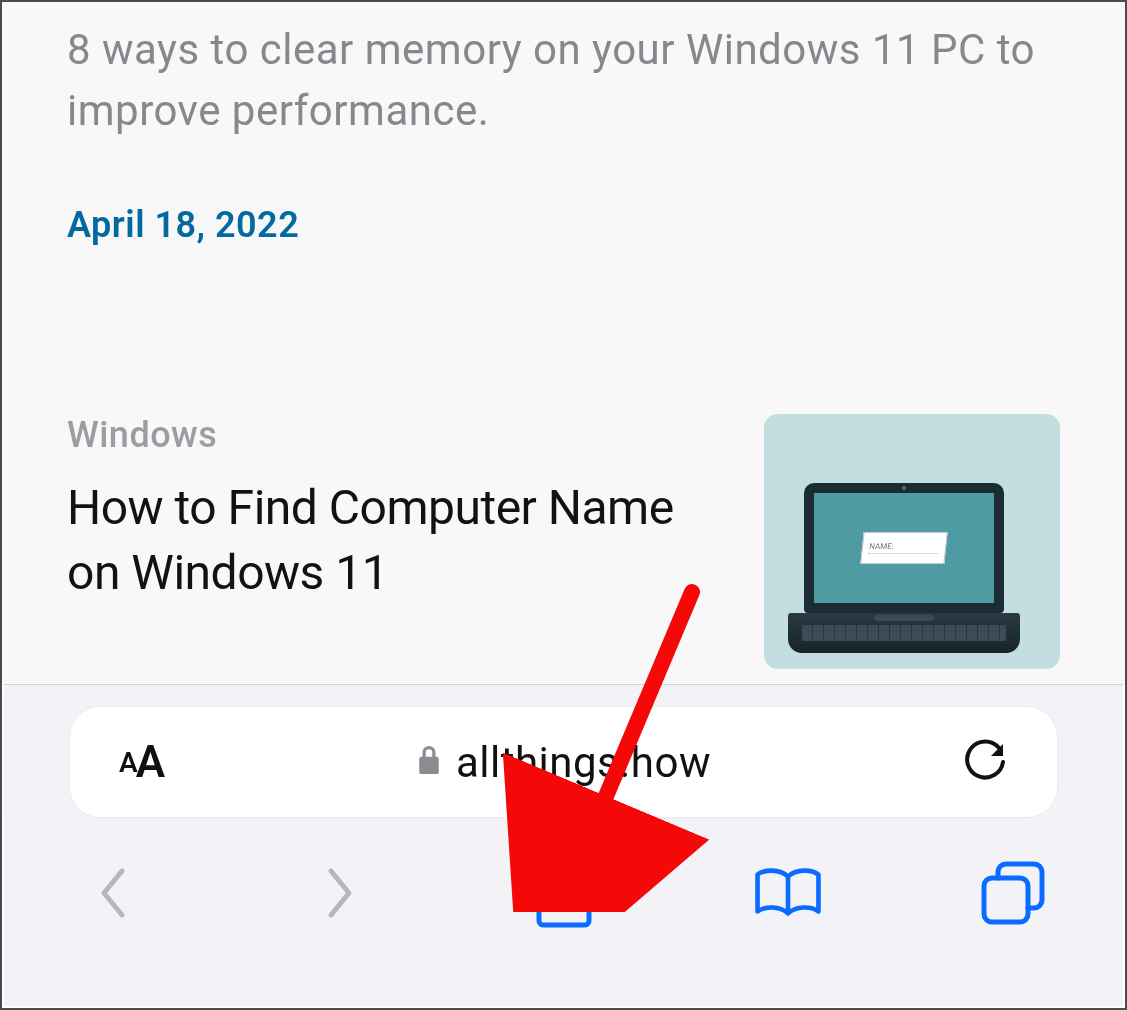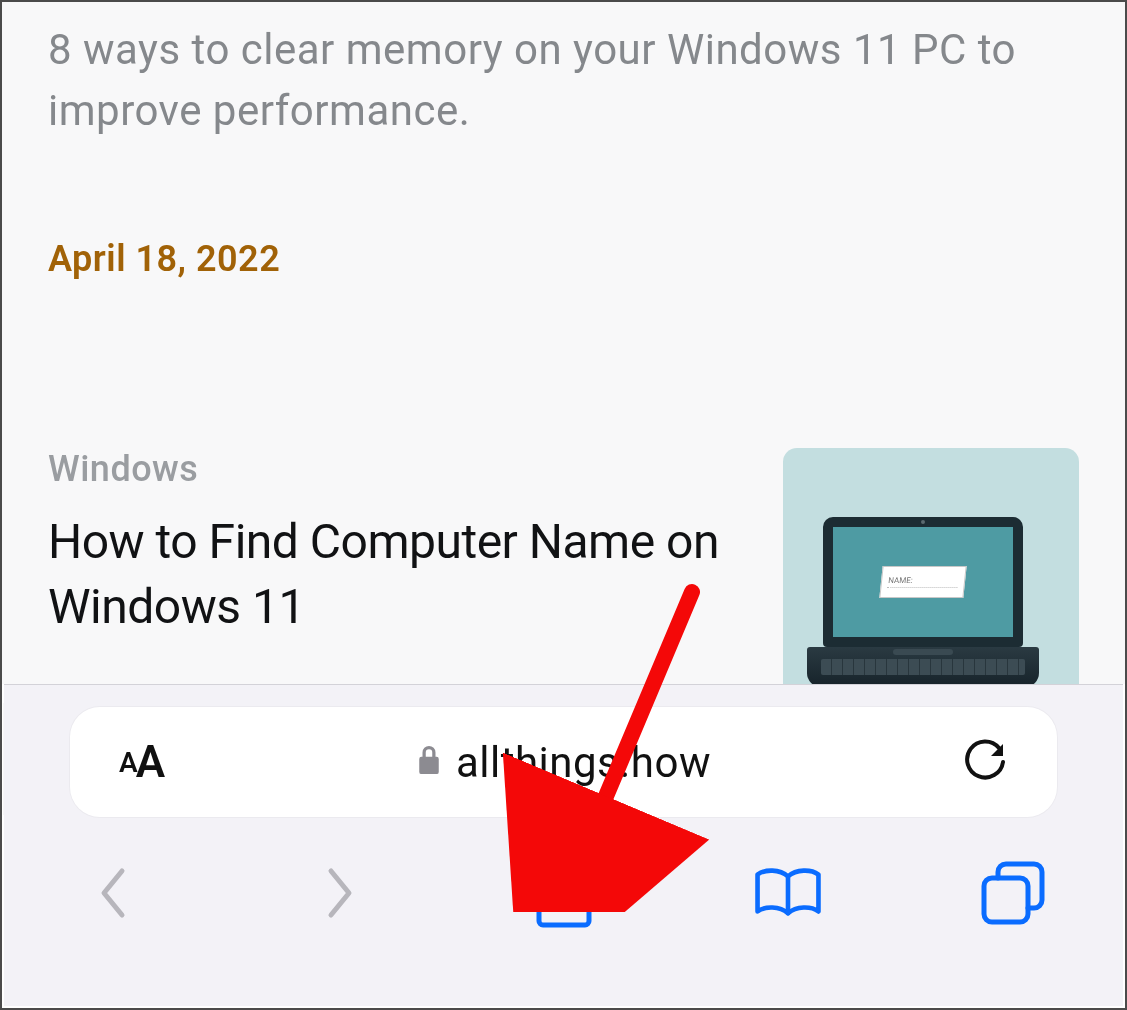--- a/index.html
+++ b/index.html
@@ -17,7 +17,7 @@
     background: #f8f8f9;
     width: 100%;
     height: 682px;
-    padding: 0 46px;
+    padding: 0 65px;
     overflow: hidden;
   }
 

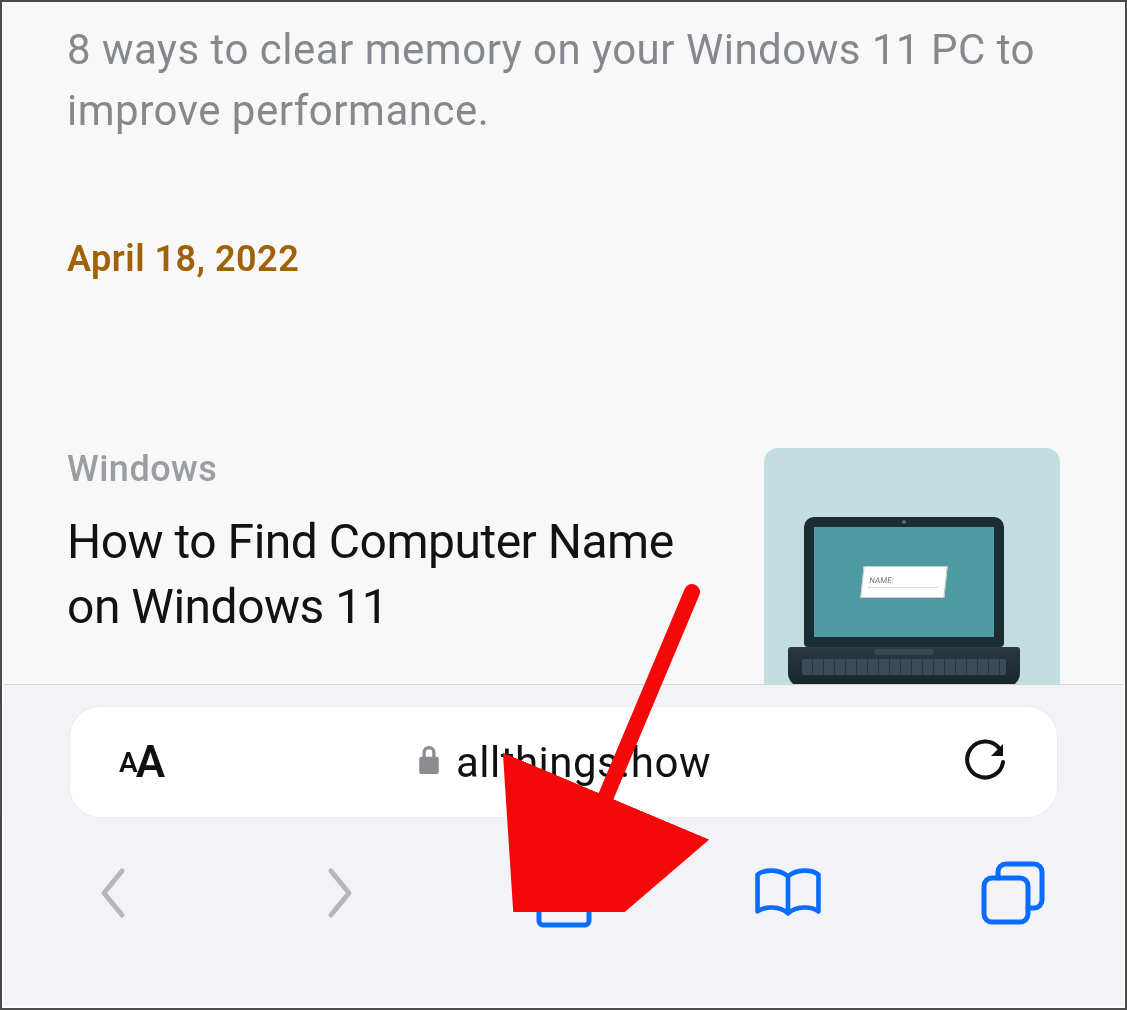--- a/index.html
+++ b/index.html
@@ -31,9 +31,9 @@
 
   .article-date {
     font-size: 36px;
-    color: #a16207;
+    color: #0369a1;
     font-weight: 600;
-    margin-top: 96px;
+    margin-top: 62px;
     letter-spacing: 0.5px;
   }
 

